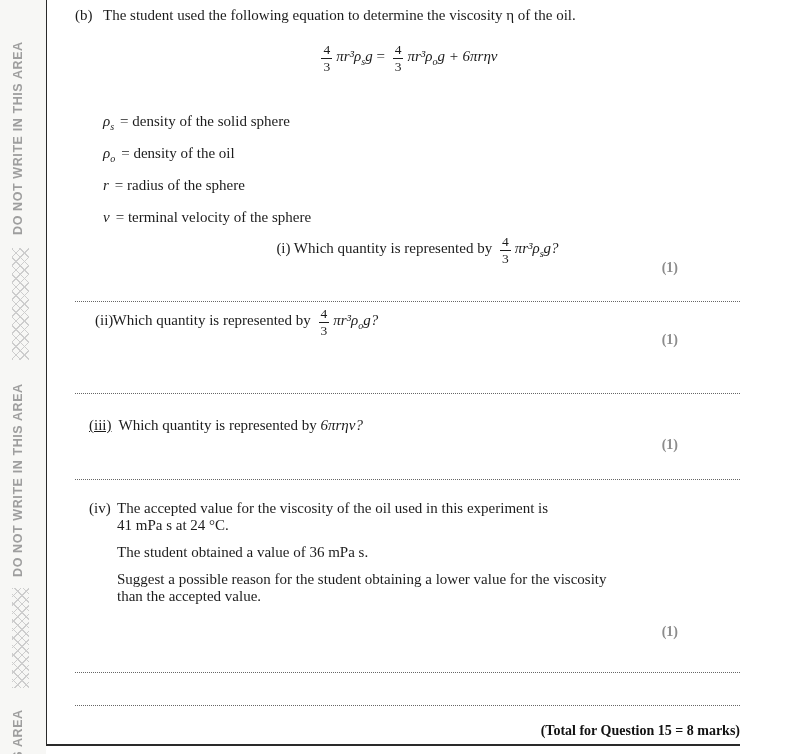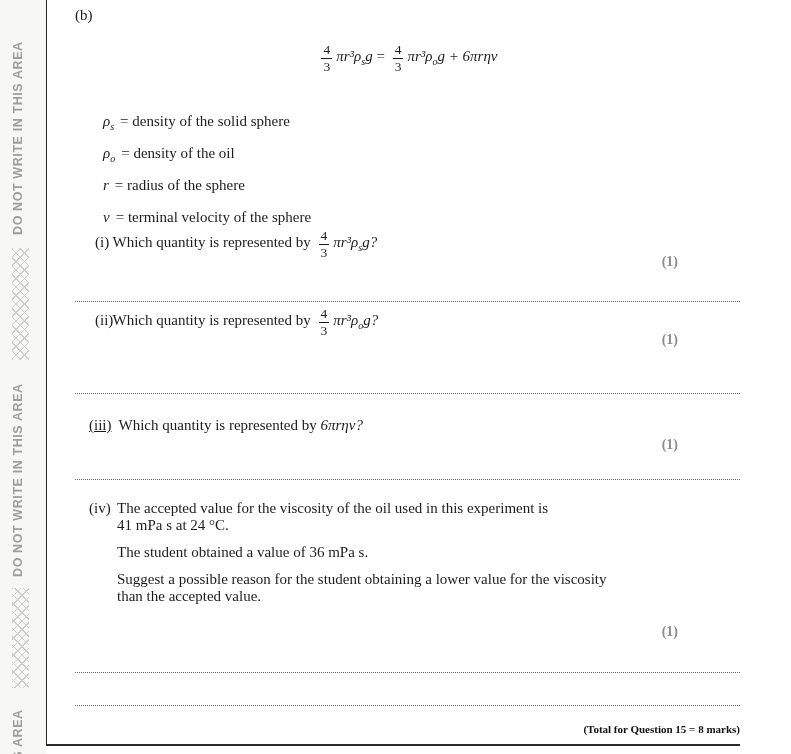--- a/index.html
+++ b/index.html
@@ -106,6 +106,7 @@
 
   <div class="row part-row" style="top:7px;">
     <span class="part-label">(b)</span>
+    <span>The student used the following equation to determine the viscosity η of the oil.</span>
   </div>
 
   <div class="row equation" style="top:42px;">

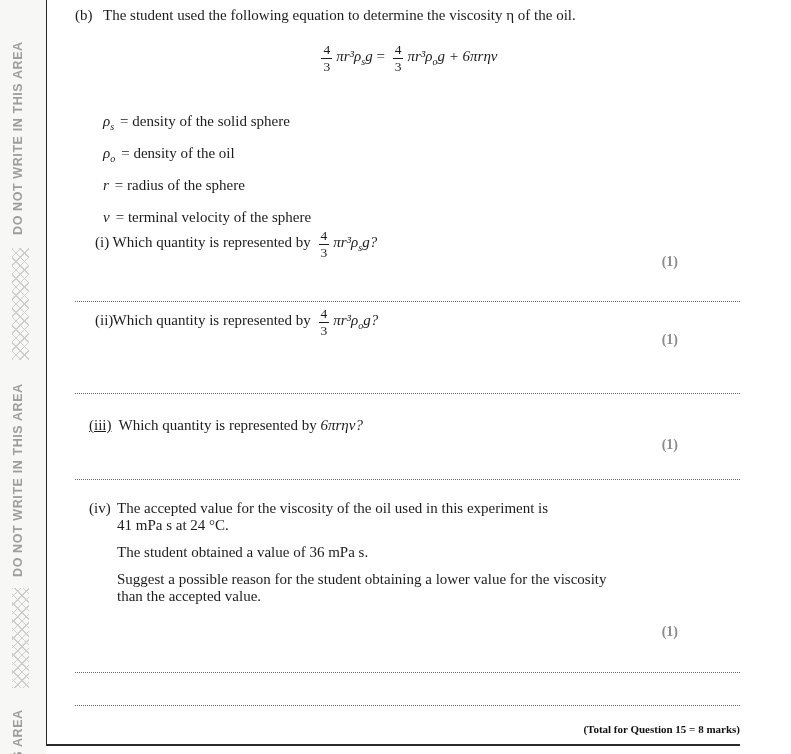--- a/index.html
+++ b/index.html
@@ -136,7 +136,7 @@
     <span class="it">v</span><sub></sub><span class="def-rest">= terminal velocity of the sphere</span>
   </div>
 
-  <div class="subq" style="top:228px;">
+  <div class="subq" style="top:234px;text-align:center;">
     <span class="q-label">(i)</span>
     <span>Which quantity is represented by</span>
     <span class="frac">

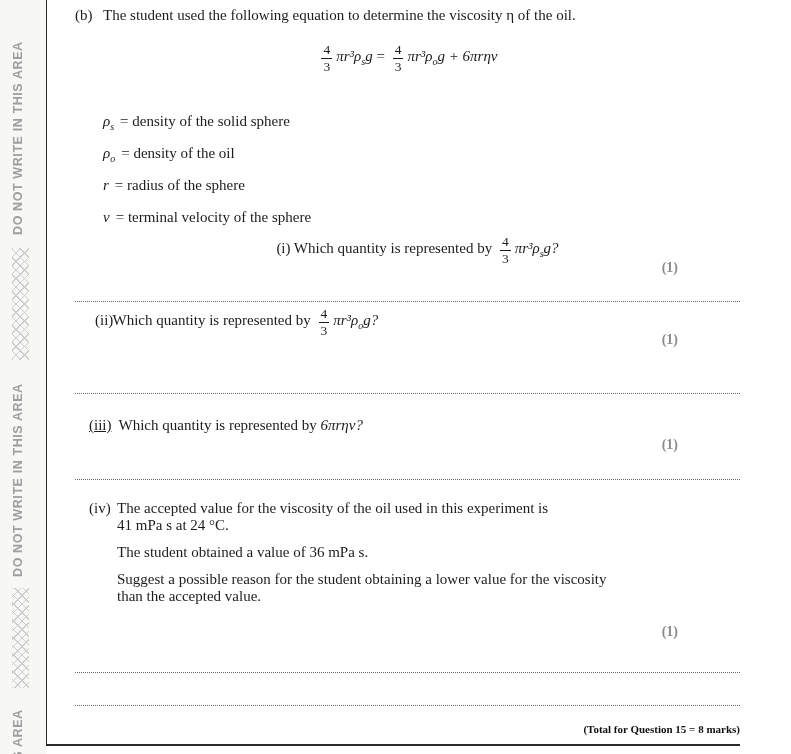--- a/index.html
+++ b/index.html
@@ -85,7 +85,7 @@
   .q4-para { margin:0 0 0 0; }
 
   .total-line {
-    position:absolute; right:0; font-weight:bold; font-size:11px;
+    position:absolute; right:0; font-weight:bold; font-size:14px;
     color:#111;
   }
 </style>

